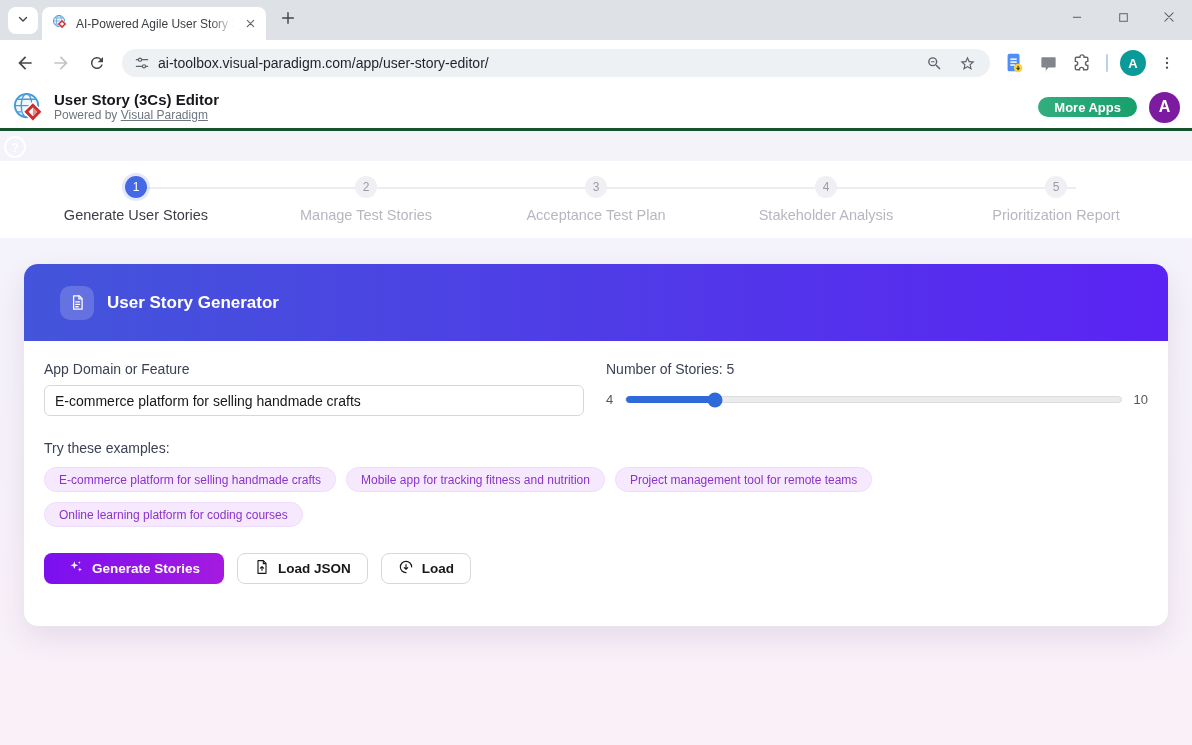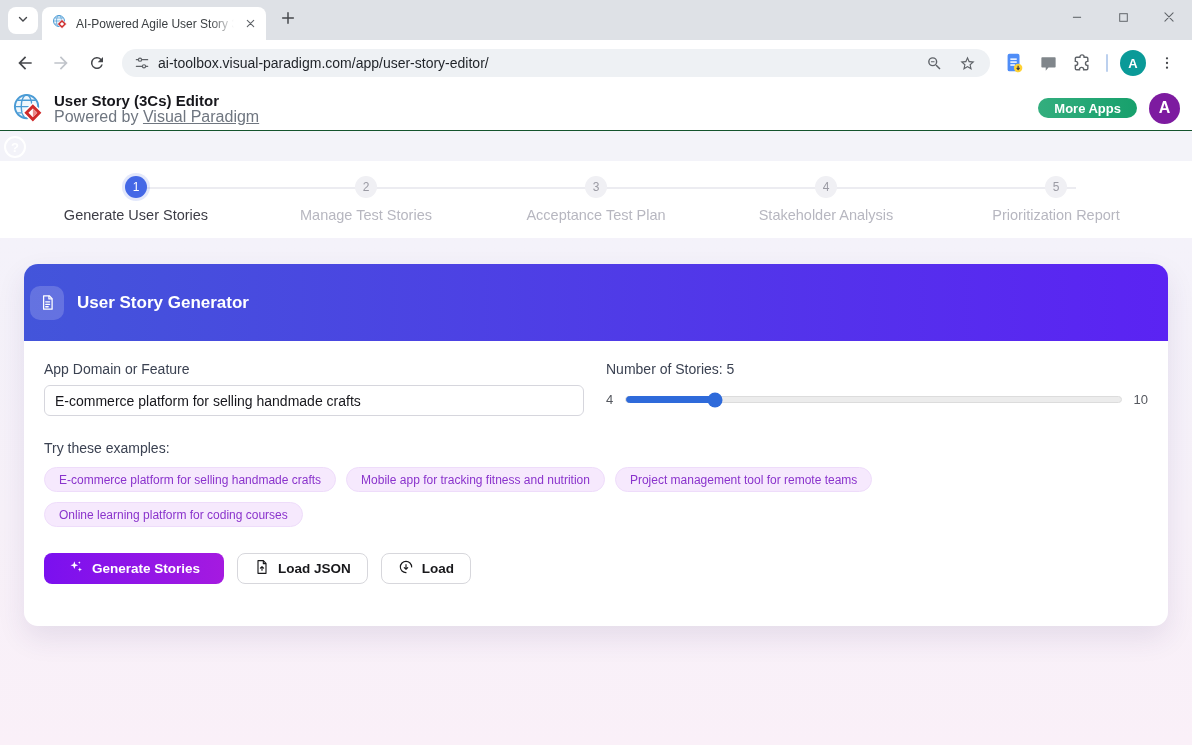--- a/index.html
+++ b/index.html
@@ -29,7 +29,7 @@
   .menu-dots { width:30px; height:32px; display:flex; align-items:center; justify-content:center; color:#45474b; }
 
   
-  .app-header { height:45px; background:#fff; border-bottom:1px solid #14532d; display:flex; align-items:center; padding:0 12px; }
+  .app-header { height:45px; background:#fff; border-bottom:3px solid #14532d; display:flex; align-items:center; padding:0 12px; }
   .vp-logo { width:33px; height:33px; flex:0 0 auto; }
   .title-block { margin-left:9px; }
   .app-title { font-size:15px; font-weight:bold; color:#17171c; line-height:17px; }

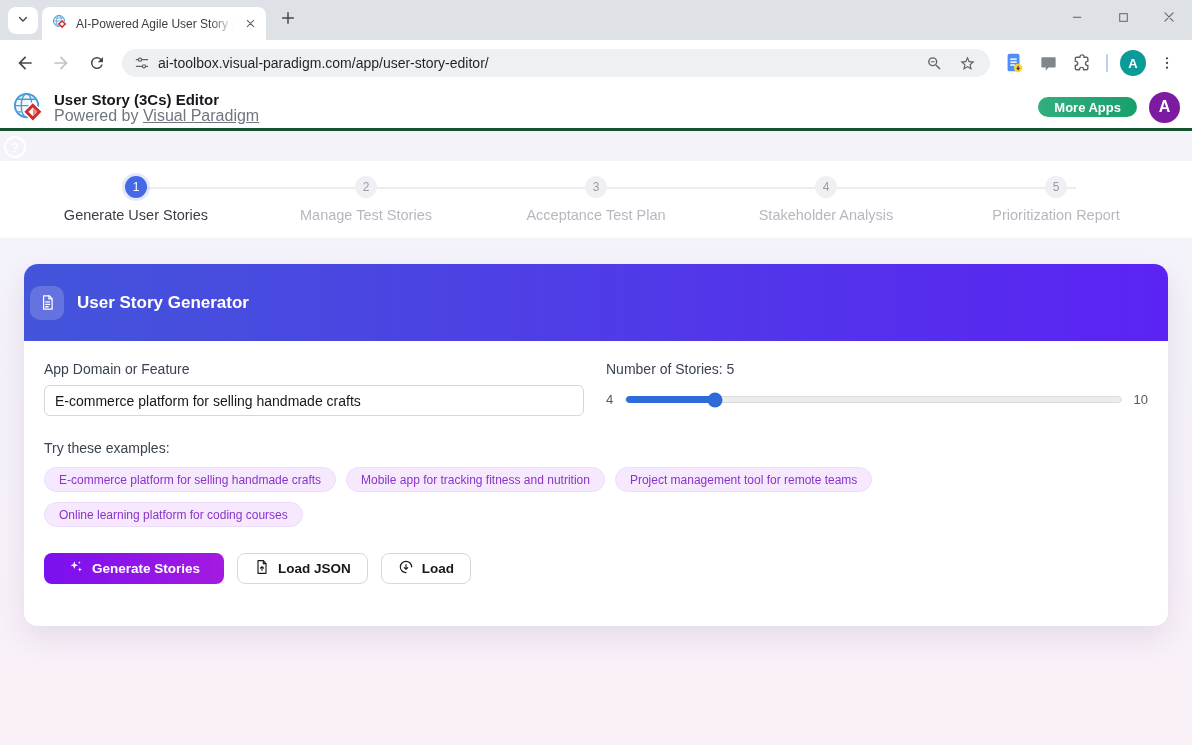--- a/index.html
+++ b/index.html
@@ -33,7 +33,7 @@
   .vp-logo { width:33px; height:33px; flex:0 0 auto; }
   .title-block { margin-left:9px; }
   .app-title { font-size:15px; font-weight:bold; color:#17171c; line-height:17px; }
-  .powered { font-size:16px; color:#6f7680; line-height:15px; }
+  .powered { font-size:12px; color:#6f7680; line-height:15px; }
   .powered a { color:#6f7680; text-decoration:underline; }
   .hd-spacer { flex:1; }
   .more-apps { height:20px; padding:0 16px; border:none; border-radius:15px; background:linear-gradient(90deg,#33ae7e,#17a06c); color:#fff; font-size:13px; font-weight:bold; font-family:inherit; display:flex; align-items:center; cursor:pointer; }

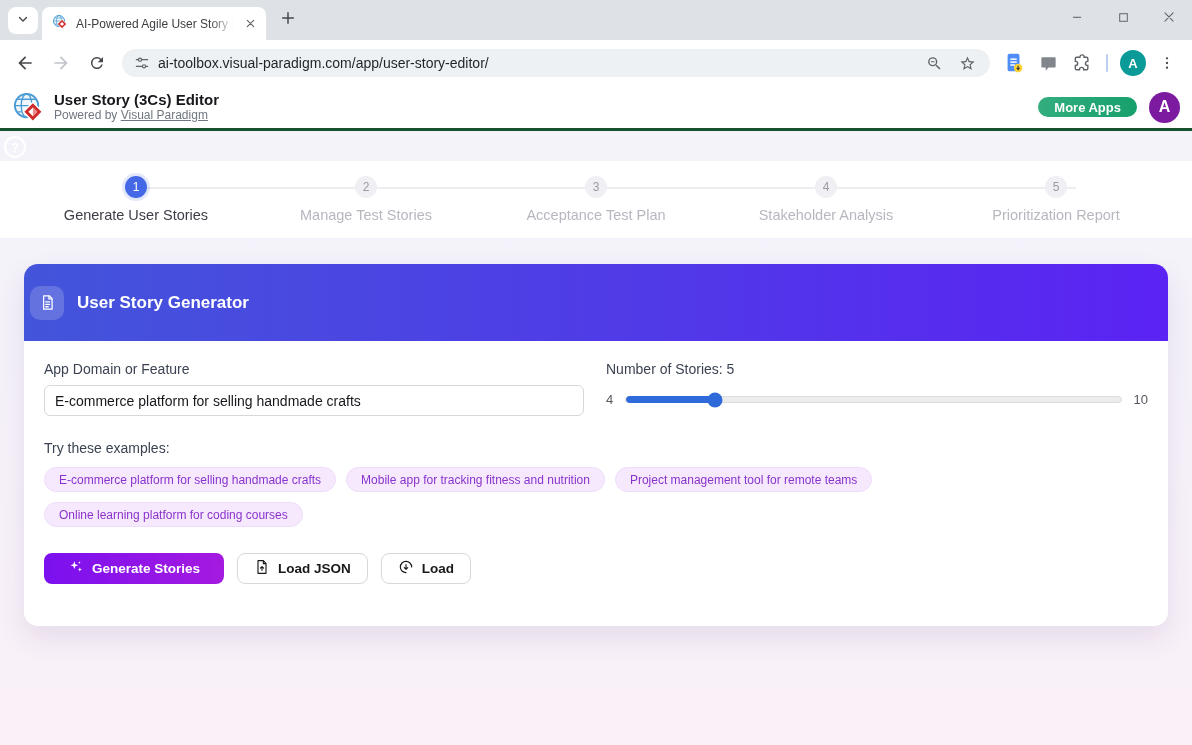--- a/index.html
+++ b/index.html
@@ -56,7 +56,7 @@
   .content { flex:1; background:linear-gradient(180deg,#f4f2fa 0%,#f7f1f9 55%,#faf0f8 100%); padding-top:26px; }
   .card { width:1144px; margin:0 auto; background:#fff; border-radius:14px; box-shadow:0 12px 28px rgba(60,40,110,0.10); overflow:hidden; }
 
-  .banner { height:77px; background:linear-gradient(90deg,#4355da,#5b23f3); display:flex; align-items:center; padding:0 6px; }
+  .banner { height:77px; background:linear-gradient(90deg,#4355da,#5b23f3); display:flex; align-items:center; padding:0 36px; }
   .banner-icon { width:34px; height:34px; border-radius:10px; background:rgba(255,255,255,0.18); display:flex; align-items:center; justify-content:center; color:#fff; }
   .banner-text { margin-left:13px; }
   .banner-title { font-size:17px; font-weight:bold; color:#fff; }

